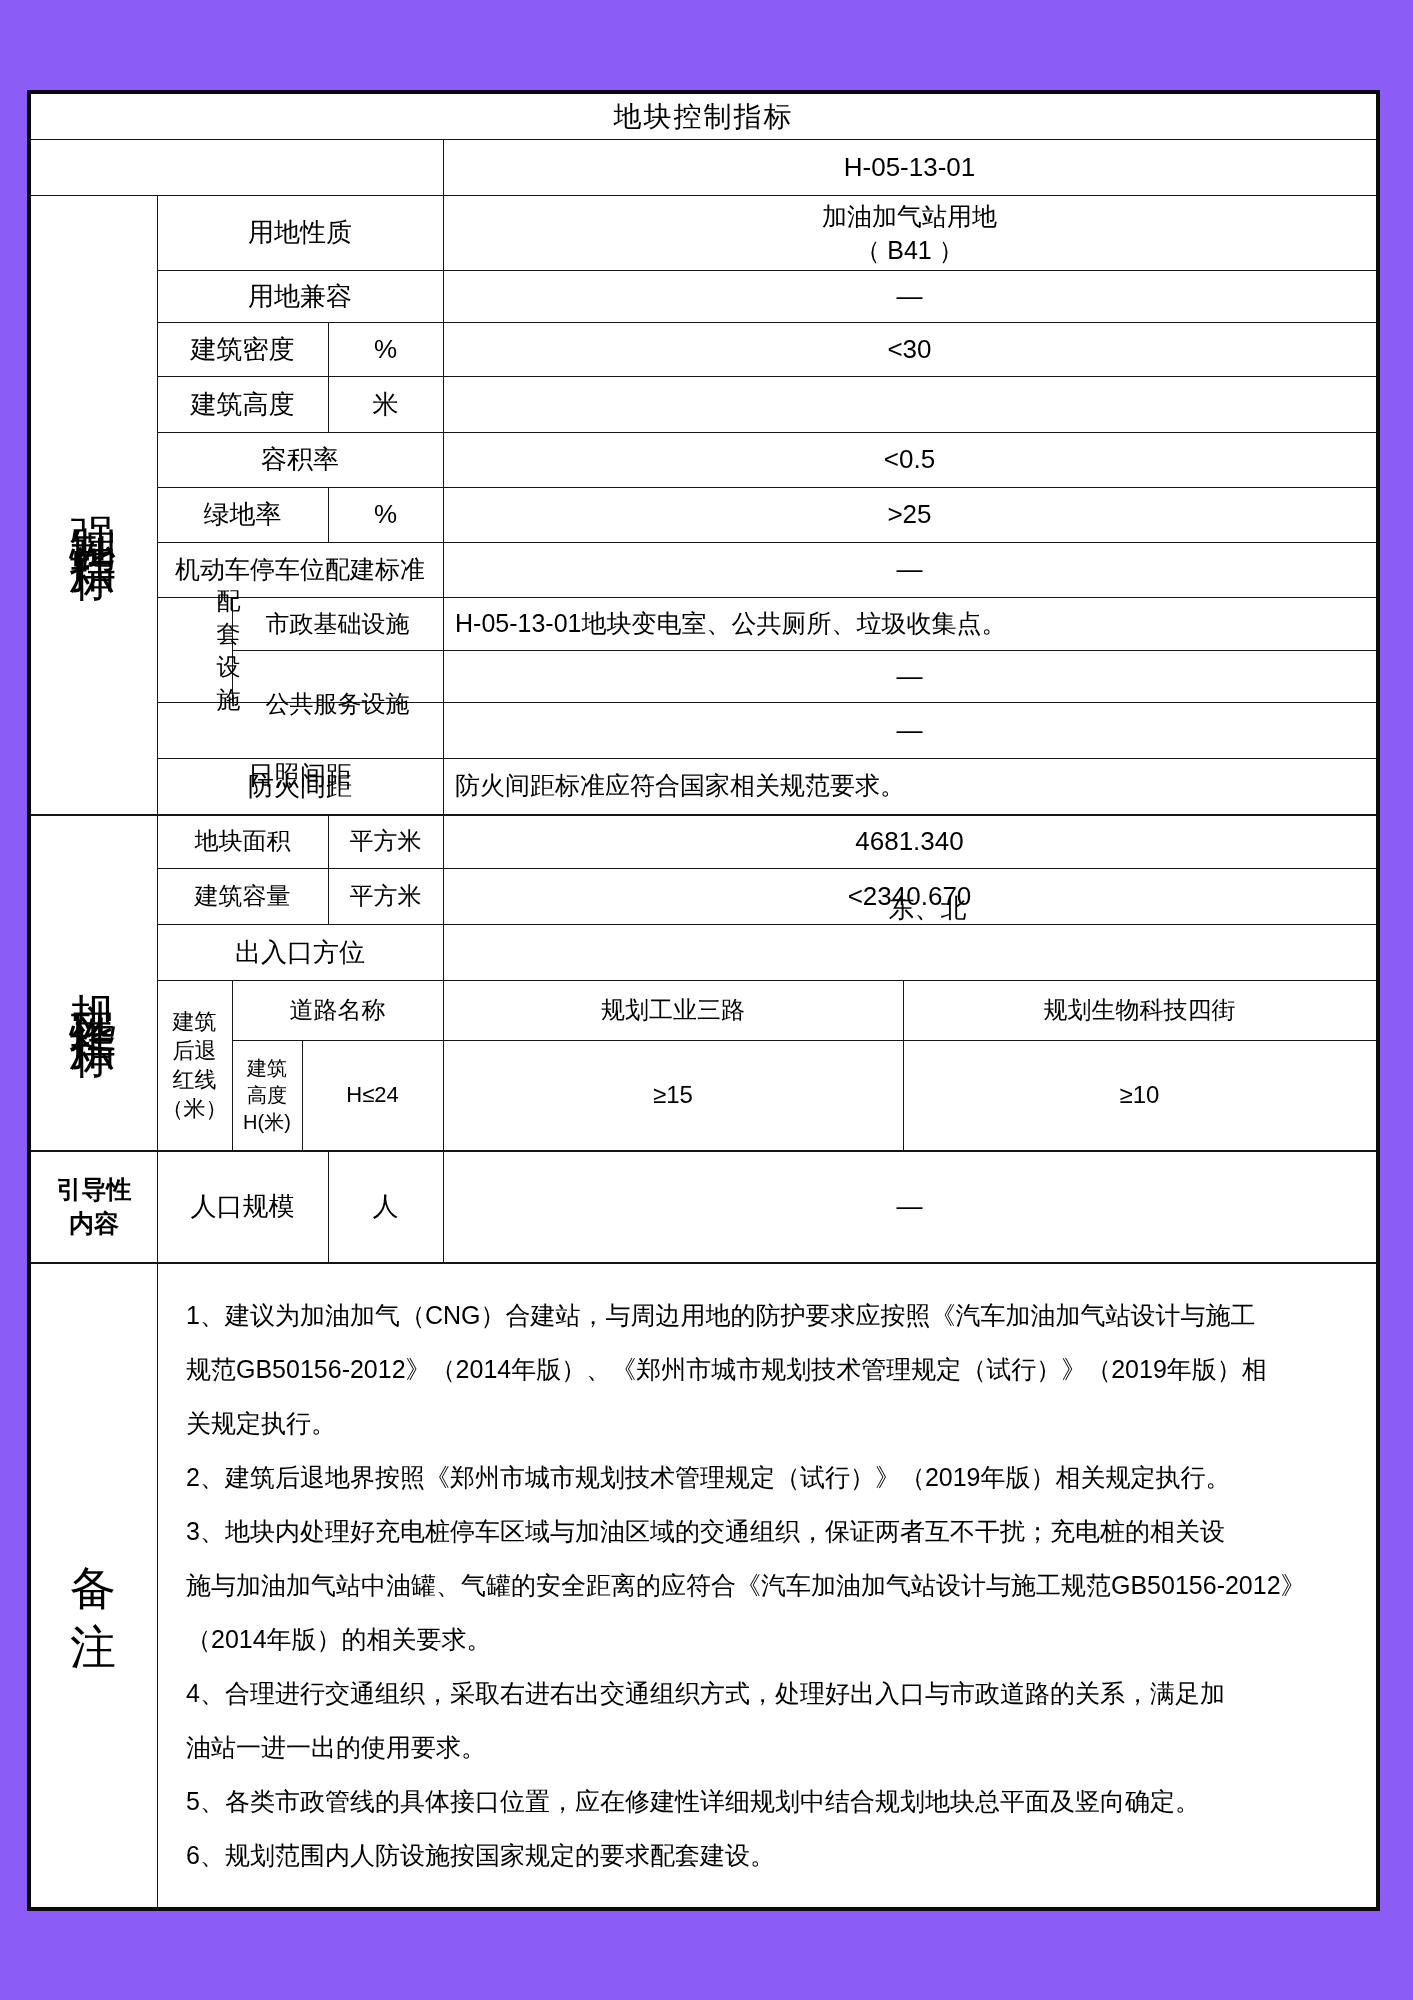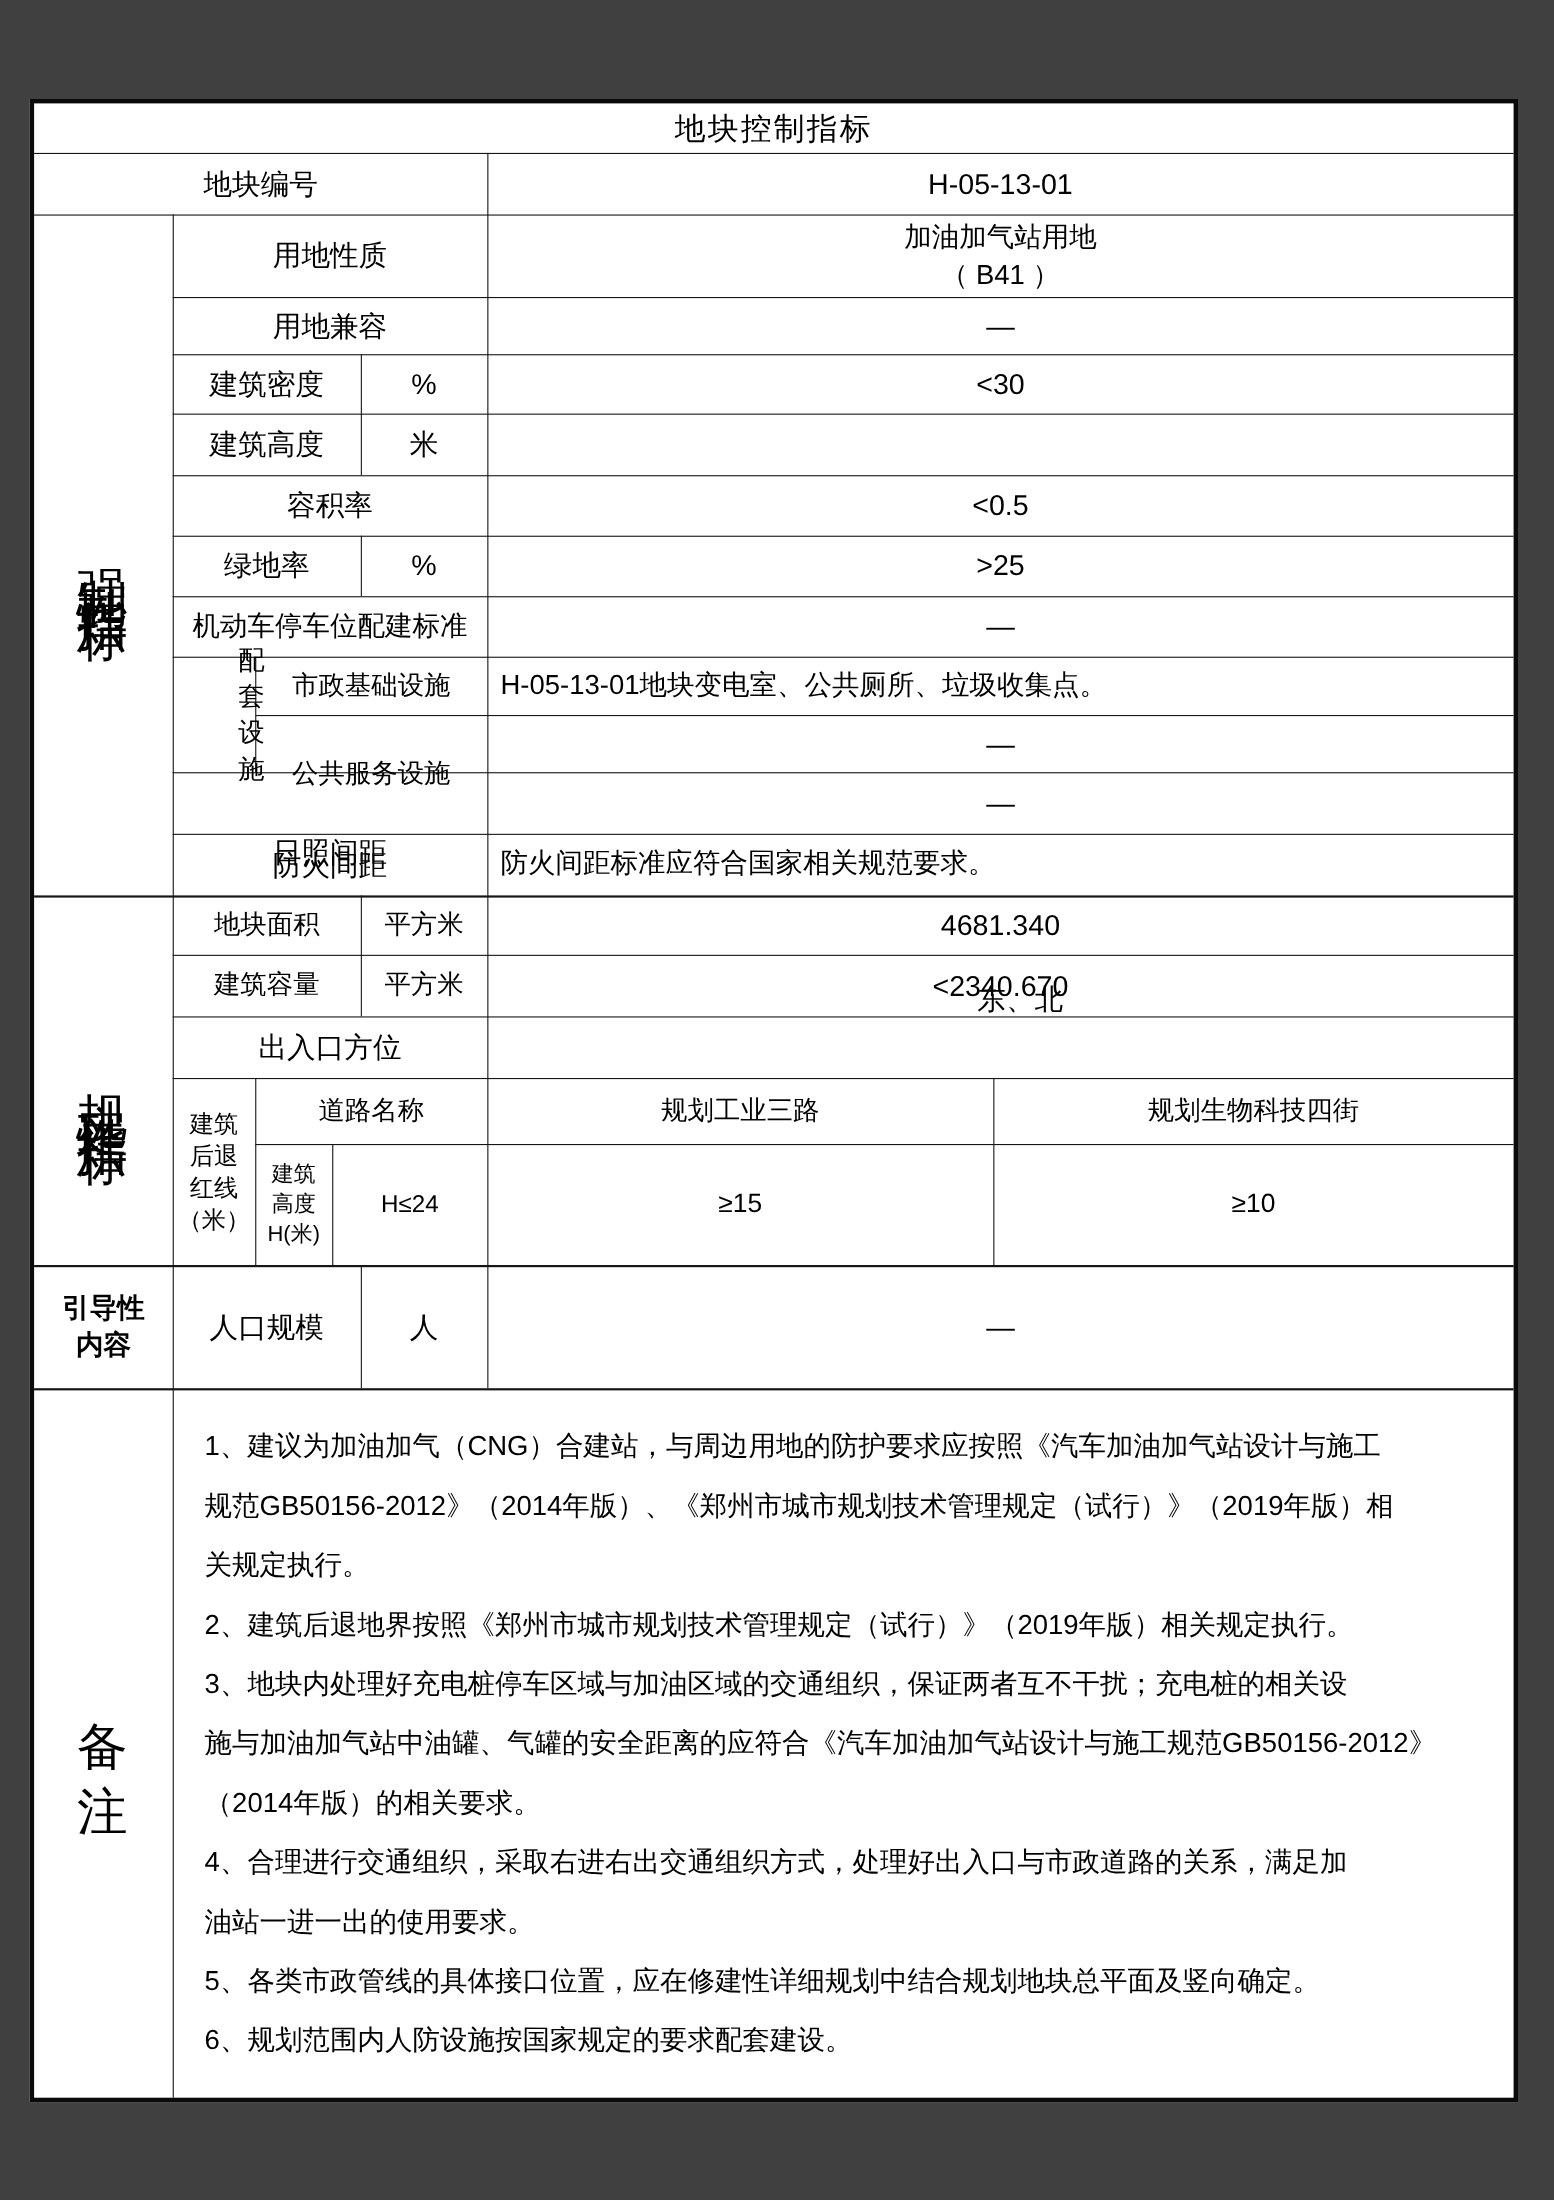--- a/index.html
+++ b/index.html
@@ -3,7 +3,7 @@
 <meta charset="utf-8">
 <style>
   html,body{margin:0;padding:0;background:#ffffff;}
-  .canvas{position:relative;width:1413px;height:2000px;background:#404040;overflow:hidden;
+  .canvas{position:relative;width:1413px;height:2000px;background:#8b5cf6;overflow:hidden;
           font-family:"Liberation Sans","DejaVu Sans",sans-serif;color:#000;}
   .tbl{position:absolute;left:27px;top:90px;width:1353px;height:1821px;
        box-sizing:border-box;border:4px solid #0a0a0a;background:#fff;}

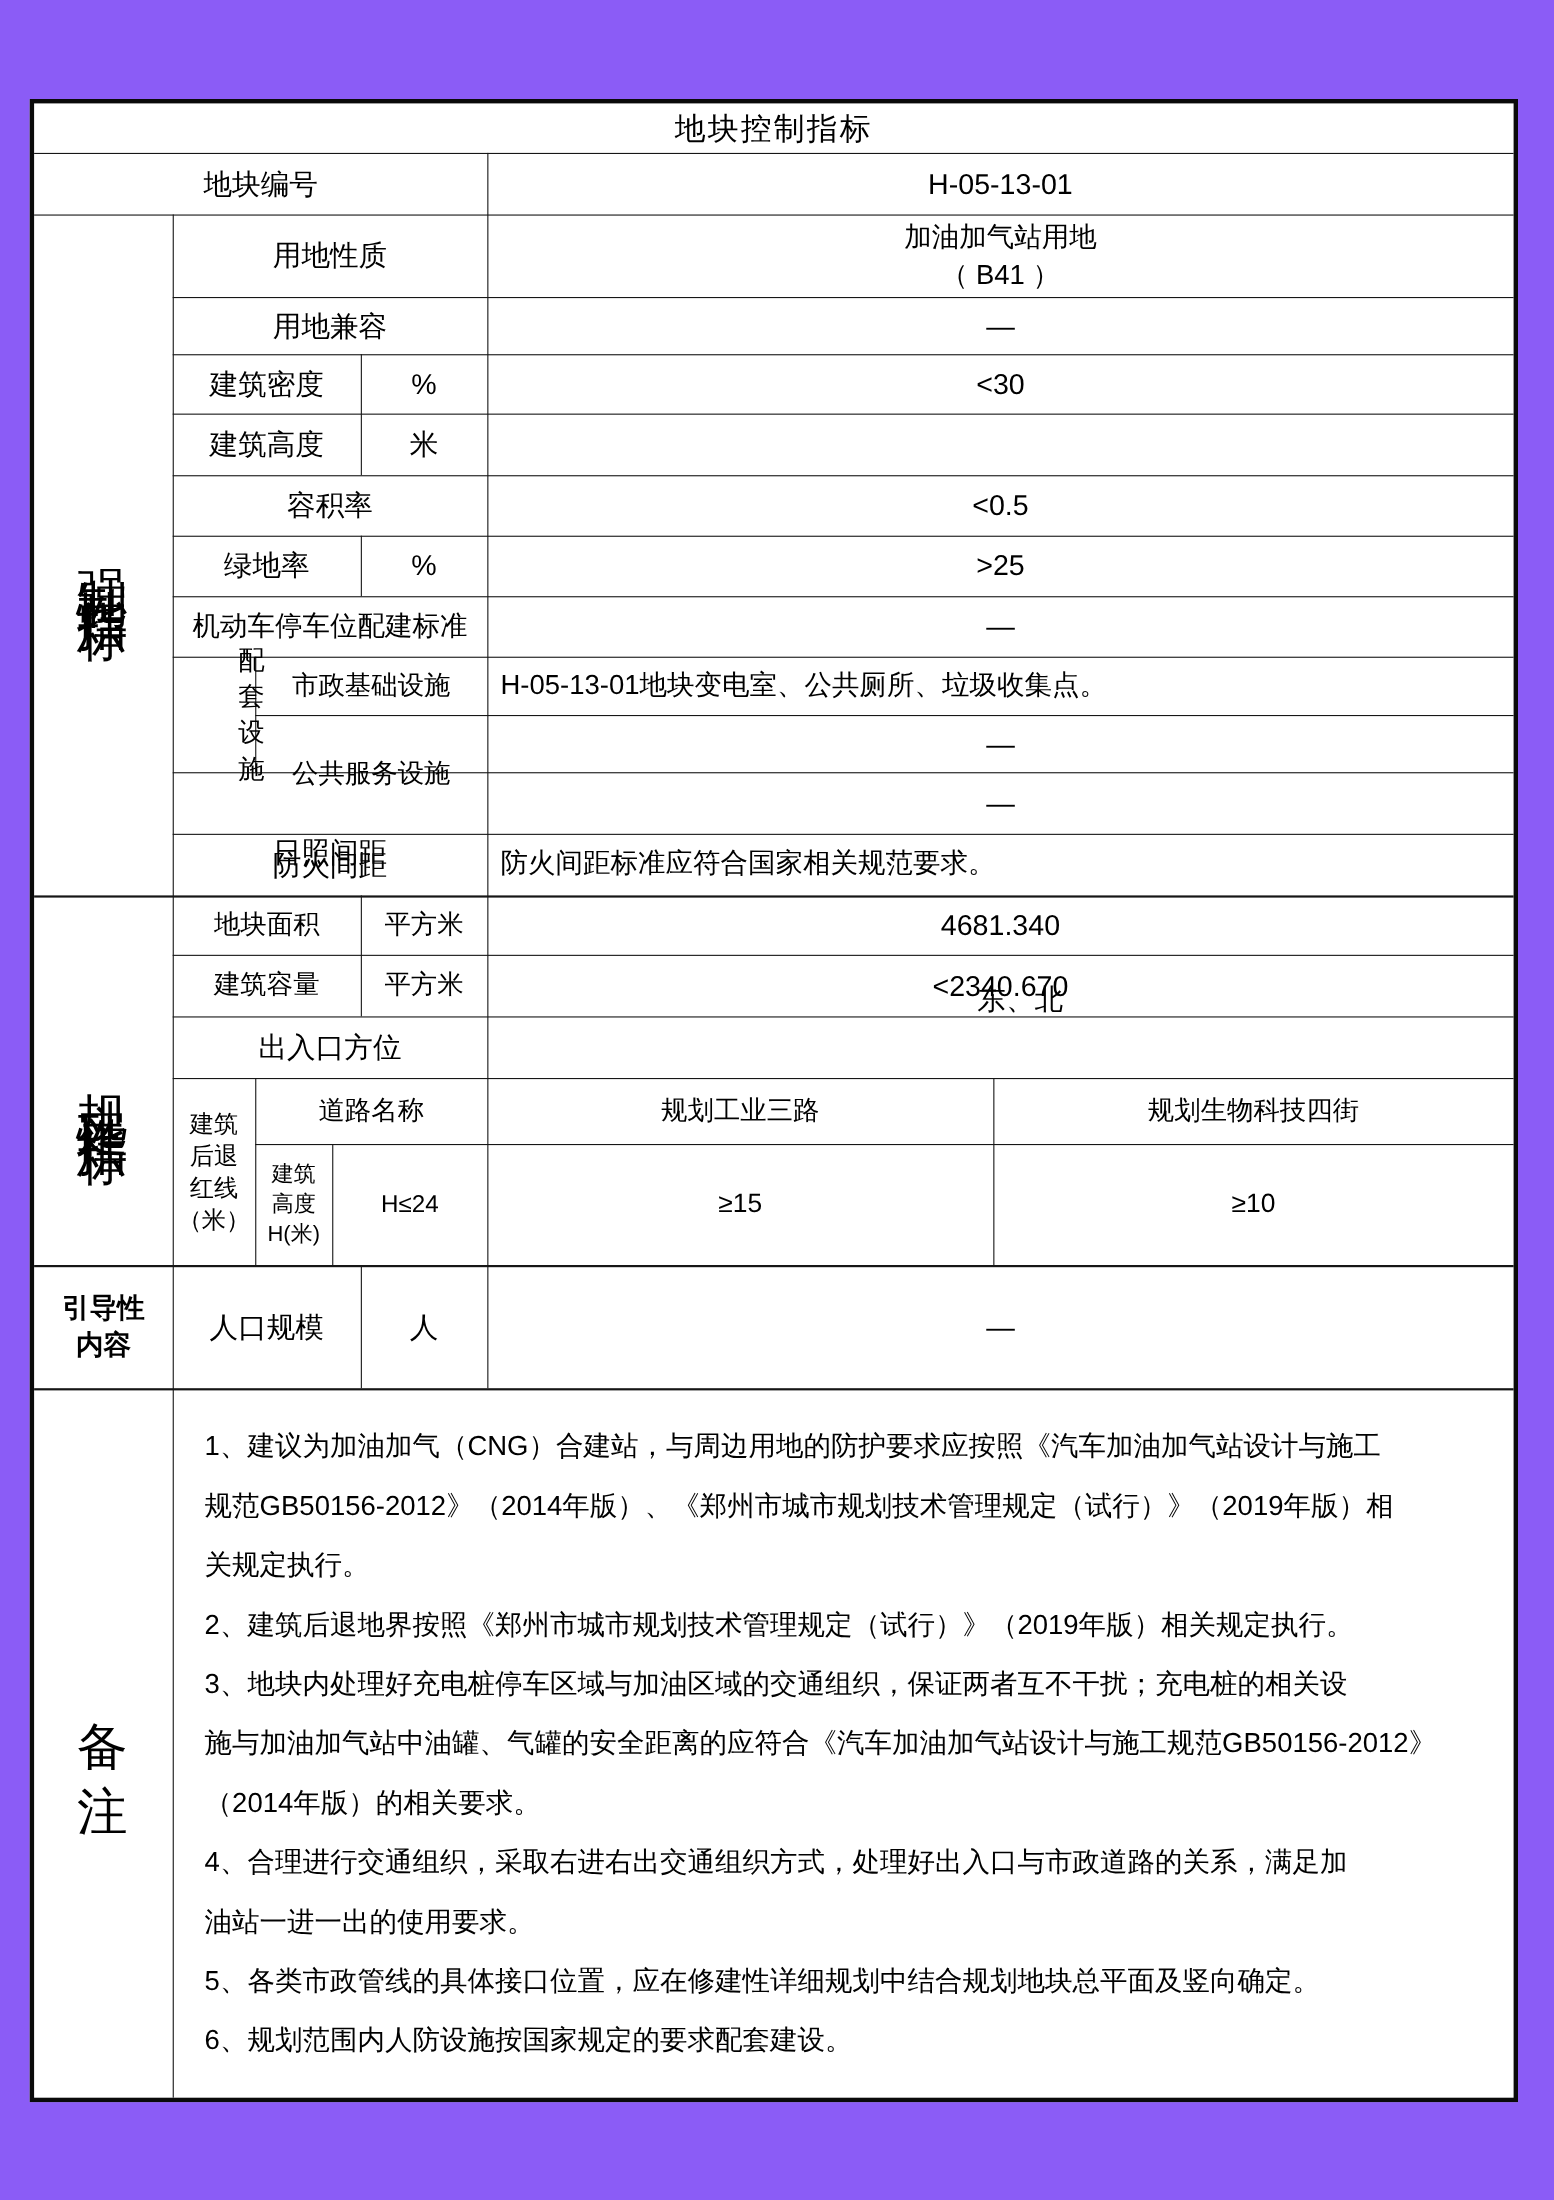--- a/index.html
+++ b/index.html
@@ -65,7 +65,6 @@
     <div class="vl" style="left:872px;top:886px;height:170px;"></div>
 
     <div class="c title" style="left:0;top:0;width:1345px;height:45px;">地块控制指标</div>
-    <div class="c" style="left:0;top:45px;width:412px;height:56px;">地块编号</div>
     <div class="c" style="left:412px;top:45px;width:933px;height:56px;">H-05-13-01</div>
 
     <div class="vcat" style="left:0;top:101px;width:126px;height:619px;">

